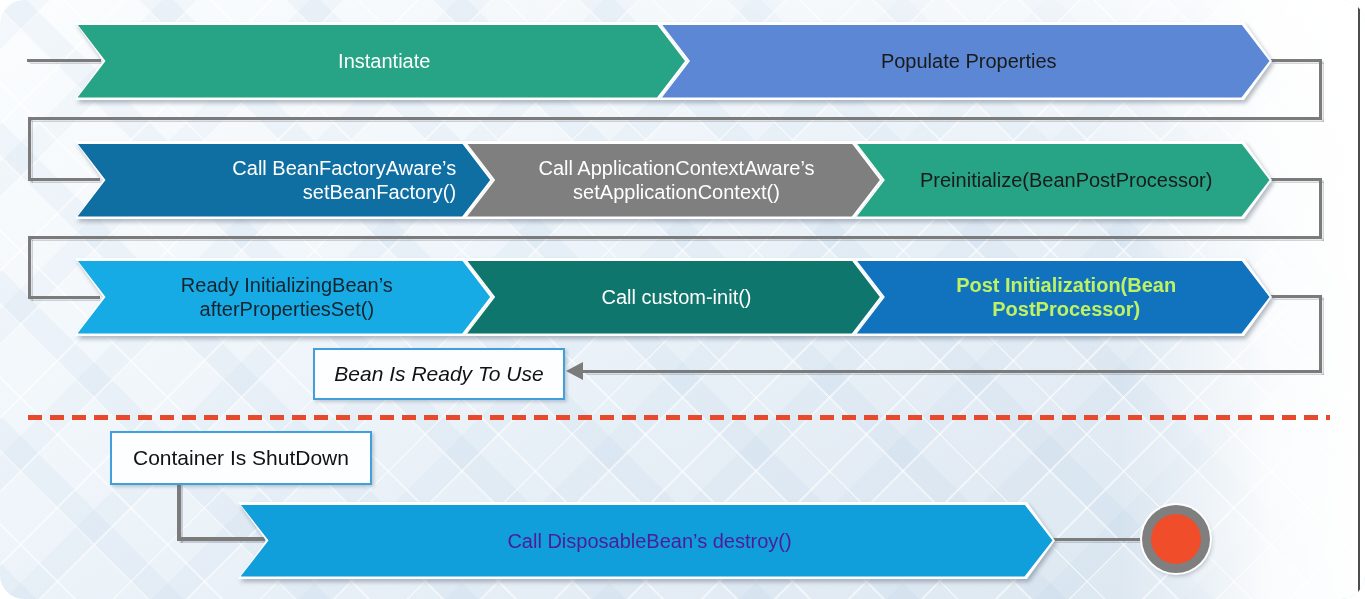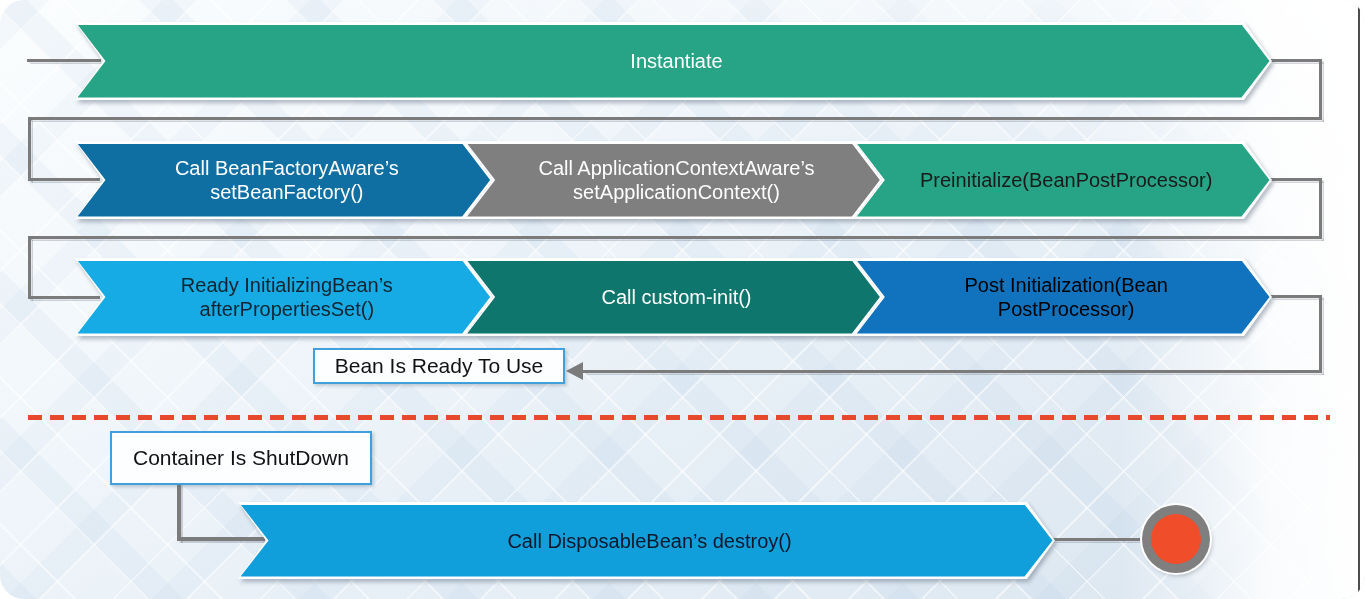--- a/index.html
+++ b/index.html
@@ -99,6 +99,11 @@
         <span>Instantiate</span>
       </div>
     </div>
+    <div class="chev">
+      <div class="chev-fill" style="background: rgb(91, 135, 213); color: rgb(26, 26, 26);">
+        <span>Populate Properties</span>
+      </div>
+    </div>
   </div>
 
   <div class="chev-row" style="left:75px;top:141px;width:1197px;height:78px">

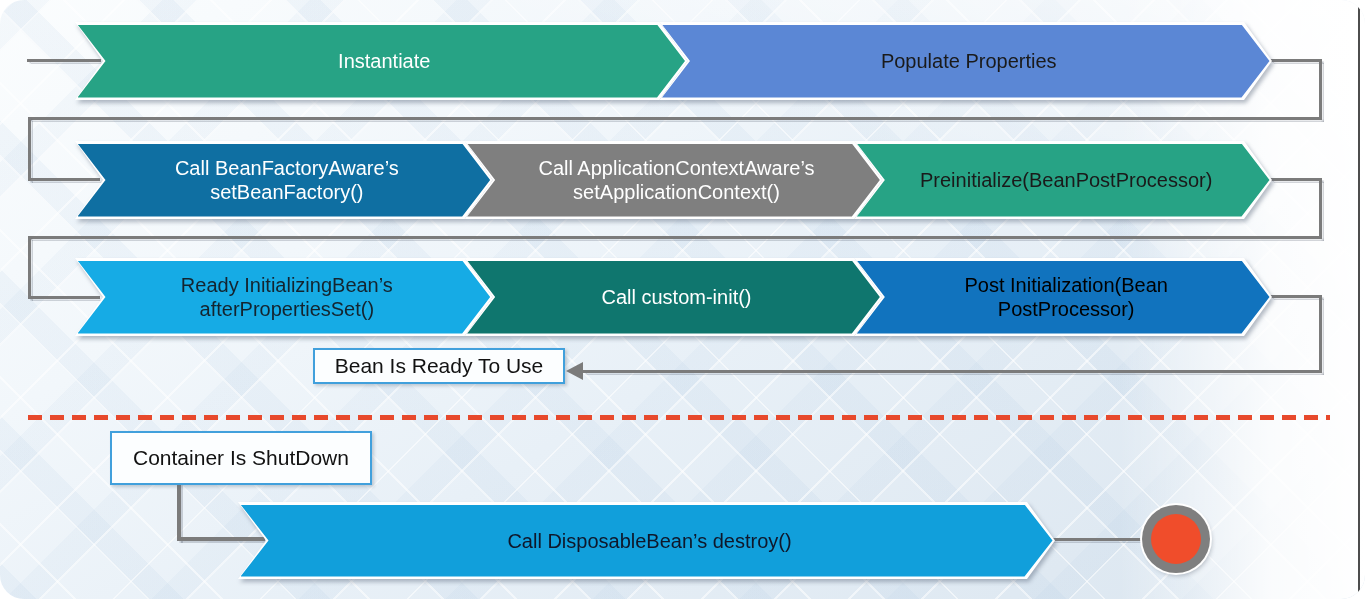--- a/index.html
+++ b/index.html
@@ -108,7 +108,7 @@
 
   <div class="chev-row" style="left:75px;top:141px;width:1197px;height:78px">
     <div class="chev">
-      <div class="chev-fill" style="background: rgb(15, 111, 162); color: rgb(255, 255, 255);">
+      <div class="chev-fill" style="background: rgb(15, 111, 162); color: rgb(255, 255, 255); text-align: right;">
         <span>Call BeanFactoryAware’s setBeanFactory()</span>
       </div>
     </div>

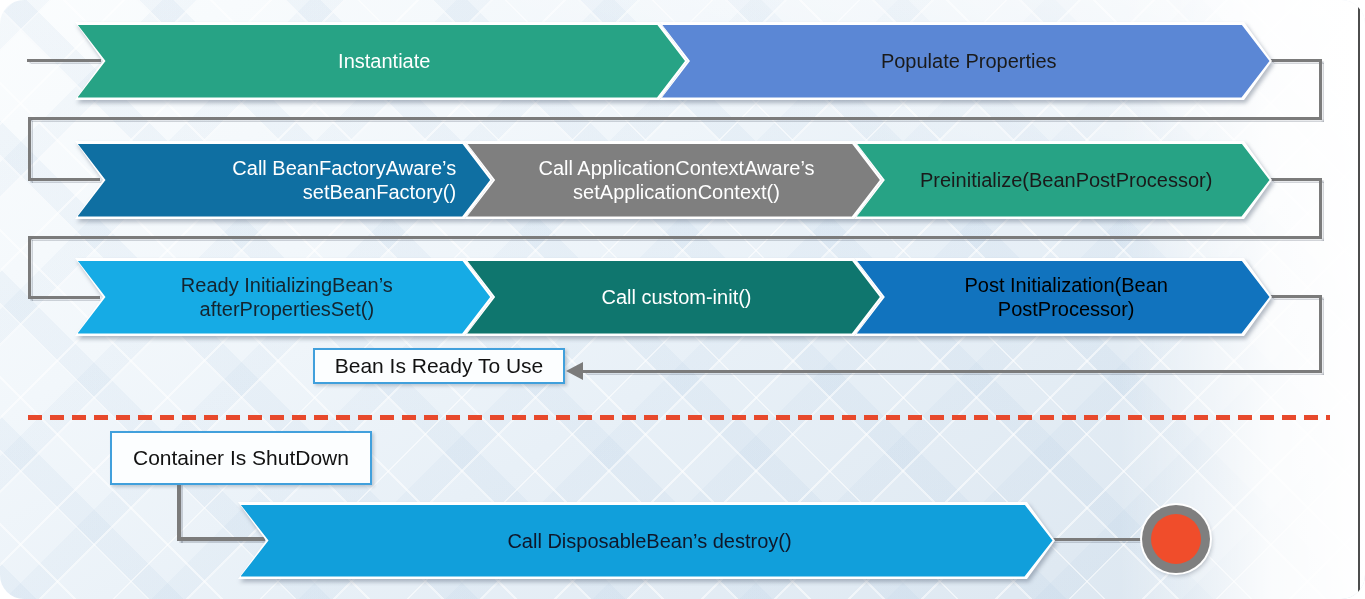--- a/index.html
+++ b/index.html
@@ -136,7 +136,7 @@
       </div>
     </div>
     <div class="chev">
-      <div class="chev-fill" style="background: rgb(17, 115, 190); color: #000000;">
+      <div class="chev-fill" style="background: rgb(17, 115, 190); color: #bef264; font-weight: bold;">
         <span>Post Initialization(Bean PostProcessor)</span>
       </div>
     </div>

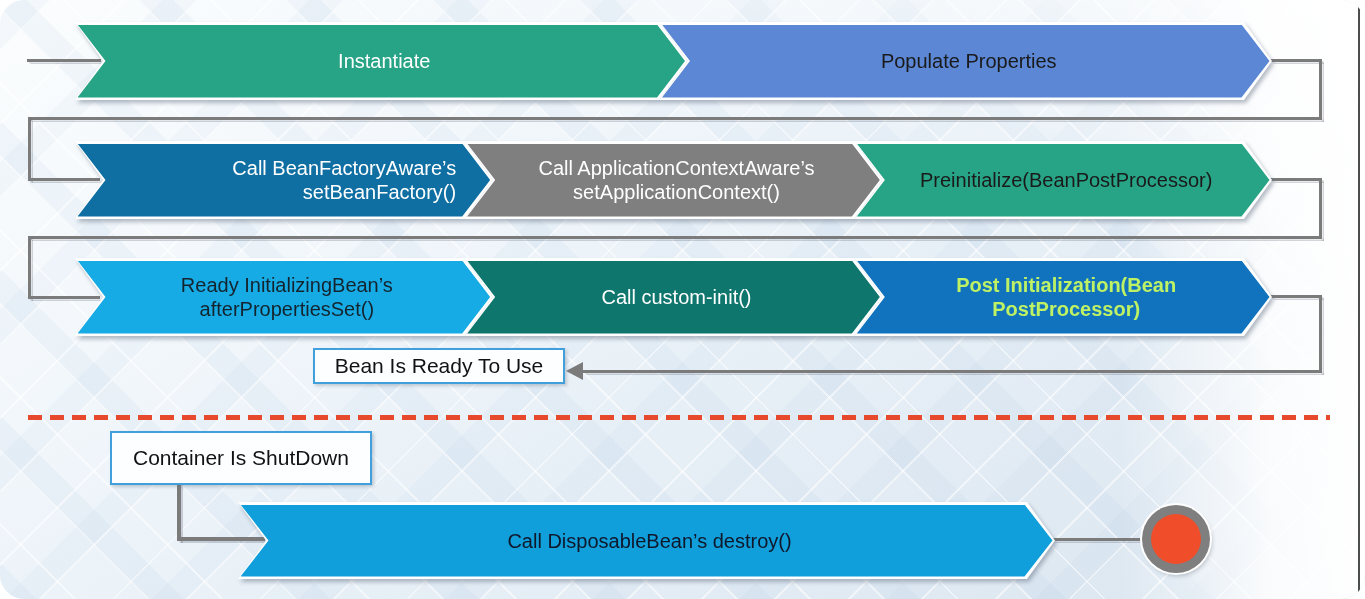--- a/index.html
+++ b/index.html
@@ -142,7 +142,7 @@
     </div>
   </div>
 
-  <div class="note-box" style="left: 313px; top: 348px; width: 252px; height: 36px; border-color: rgb(65, 160, 220);">
+  <div class="note-box" style="left: 313px; top: 348px; width: 252px; height: 52px; border-color: rgb(65, 160, 220); font-style: italic;">
     <span>Bean Is Ready To Use</span>
   </div>
 

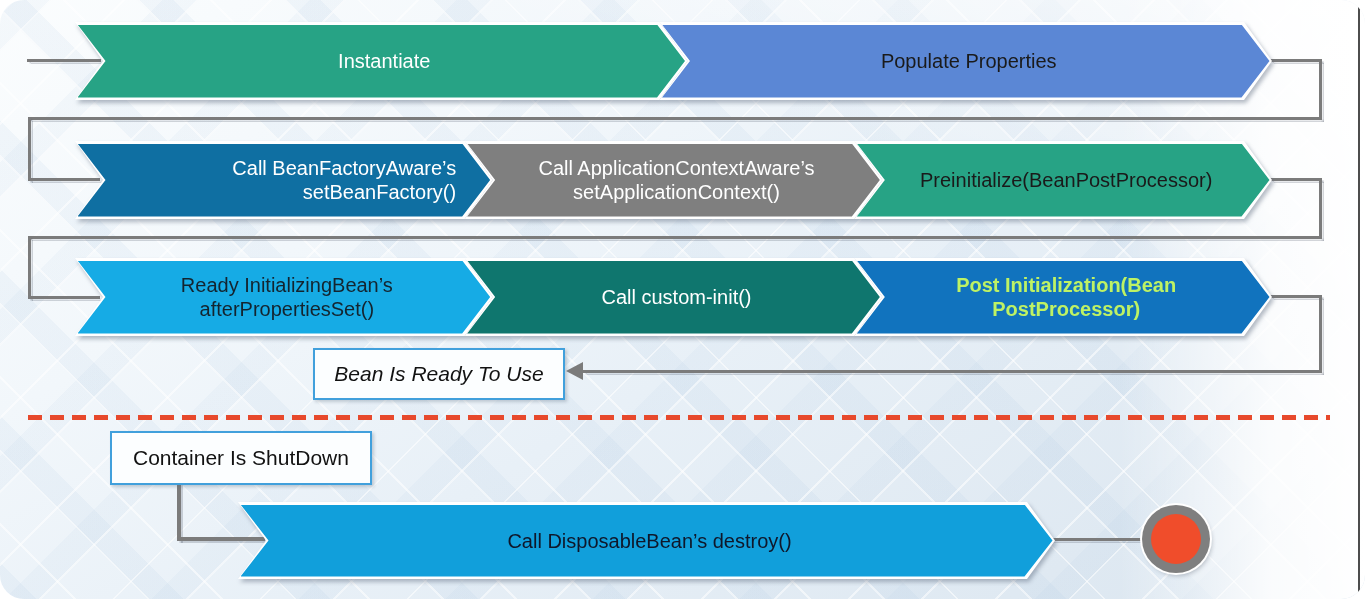--- a/index.html
+++ b/index.html
@@ -152,7 +152,7 @@
 
   <div class="chev-row" style="left:238px;top:502px;width:817px;height:77px">
     <div class="chev">
-      <div class="chev-fill" style="background: rgb(17, 159, 219); color: #0f172a;">
+      <div class="chev-fill" style="background: rgb(17, 159, 219); color: #4c1d95;">
         <span>Call DisposableBean’s destroy()</span>
       </div>
     </div>

